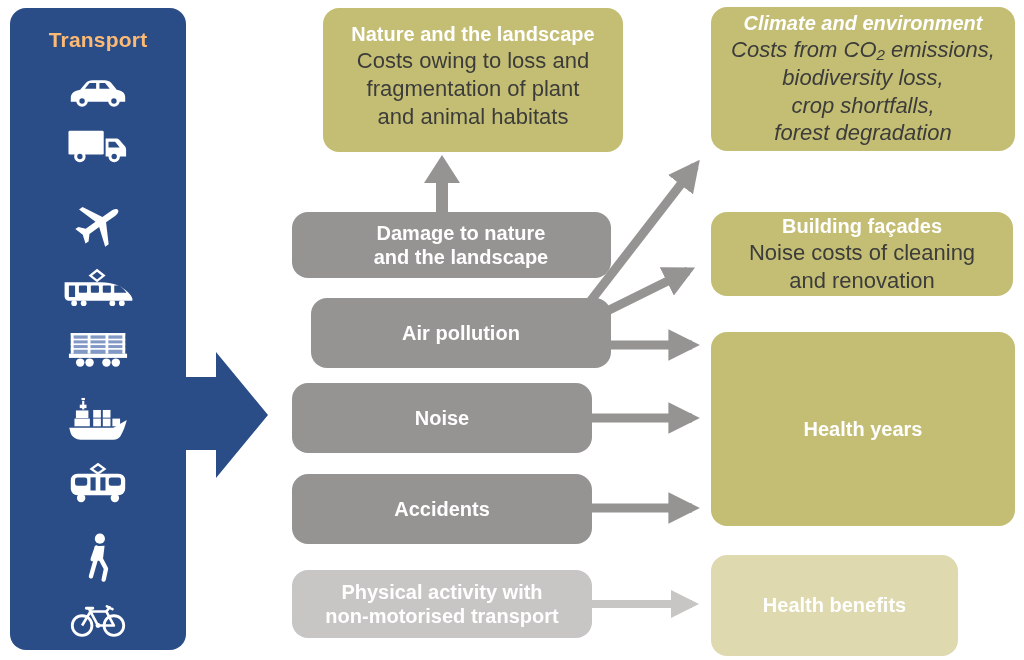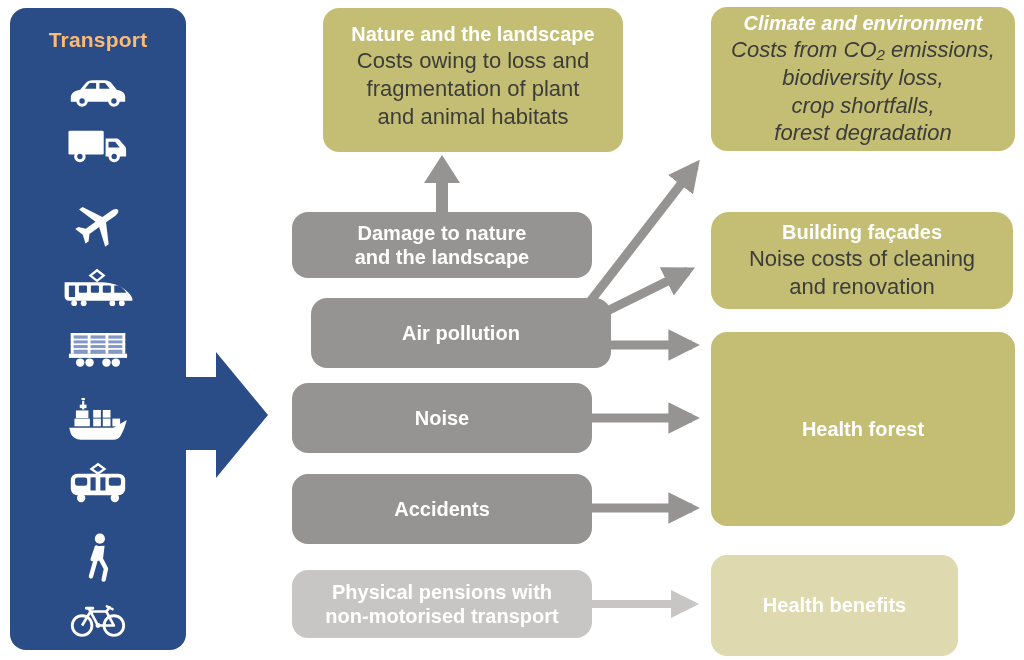--- a/index.html
+++ b/index.html
@@ -188,7 +188,7 @@
     </div>
   </aside>
 
-  <div class="gbox" style="left:292px;top:212px;width:300px;height:66px;">
+  <div class="gbox" style="left:292px;top:212px;width:300px;height:66px;padding-left:19px;">
     <span>Damage to nature
 and the landscape</span>
   </div>

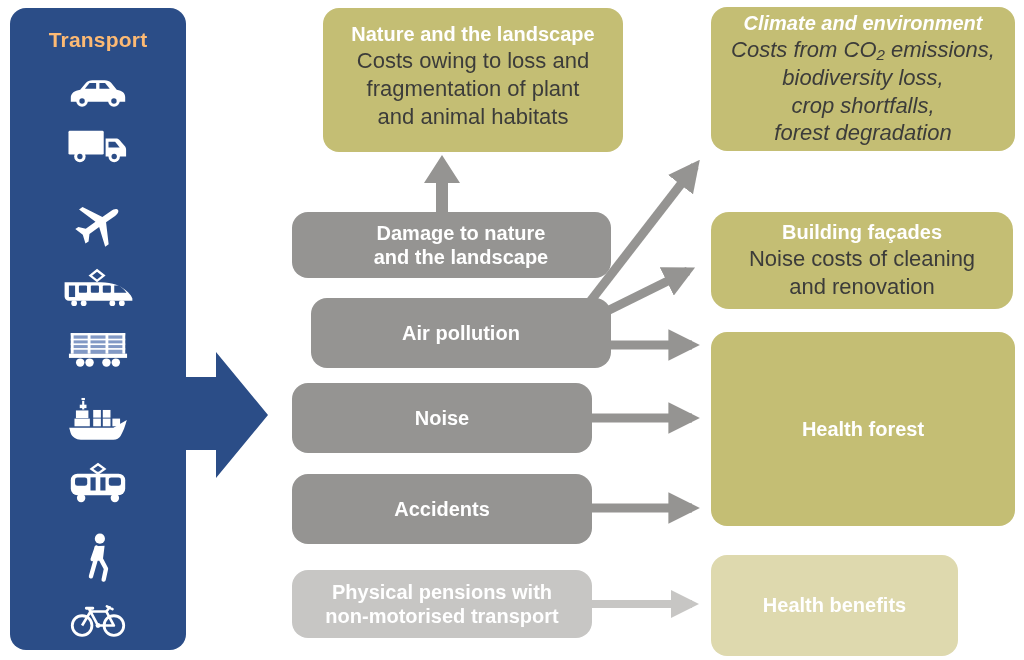--- a/index.html
+++ b/index.html
@@ -219,7 +219,7 @@
 crop shortfalls,
 forest degradation</div>
   </div>
-  <div class="obox" style="left:711px;top:212px;width:302px;height:97px;border-radius:18px;">
+  <div class="obox" style="left:711px;top:212px;width:302px;height:84px;">
     <div class="obox-title">Building façades</div>
     <div class="obox-body">Noise costs of cleaning
 and renovation</div>

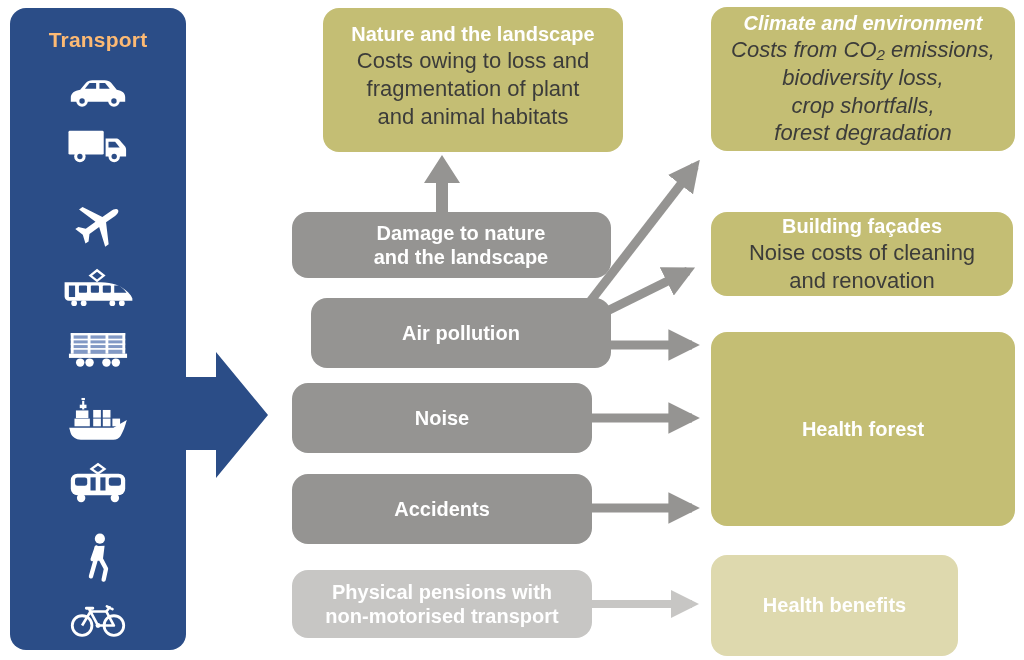--- a/index.html
+++ b/index.html
@@ -225,7 +225,7 @@
 and renovation</div>
   </div>
   <div class="obox" style="left:711px;top:332px;width:304px;height:194px;">
-    <div class="obox-title">Health forest</div>
+    <div class="obox-title">Health years</div>
   </div>
   <div class="obox light" style="left:711px;top:555px;width:247px;height:101px;gap:28px;">
     <div class="obox-title">Health benefits</div>

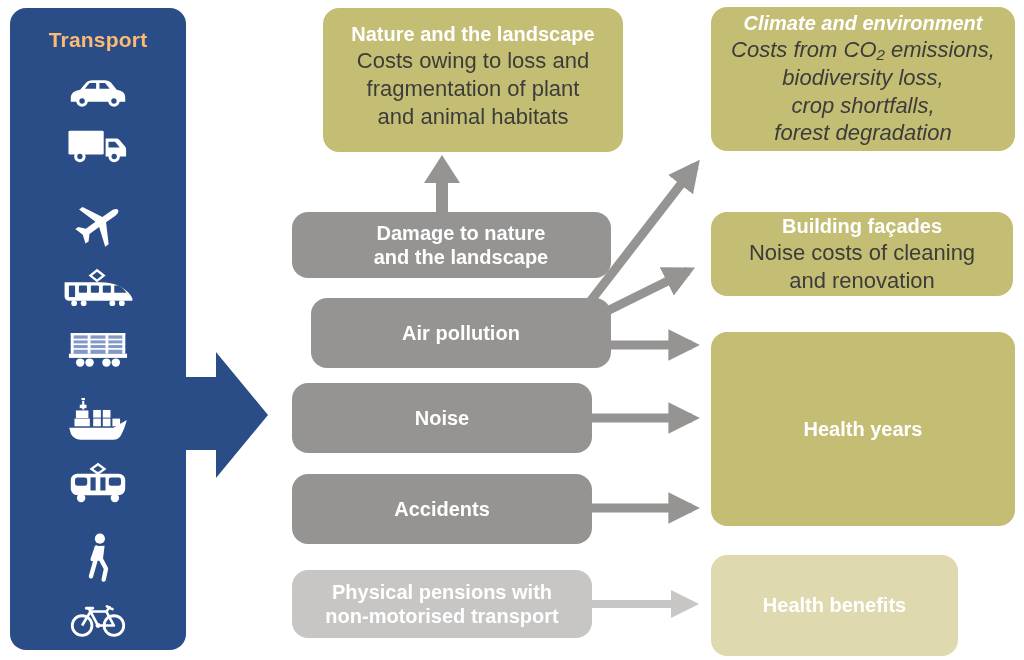--- a/index.html
+++ b/index.html
@@ -202,7 +202,7 @@
     <span>Noise</span>
   </div>
   <div class="gbox light" style="left:292px;top:570px;width:300px;height:68px;">
-    <span>Physical pensions with
+    <span>Physical activity with
 non-motorised transport</span>
   </div>
 

